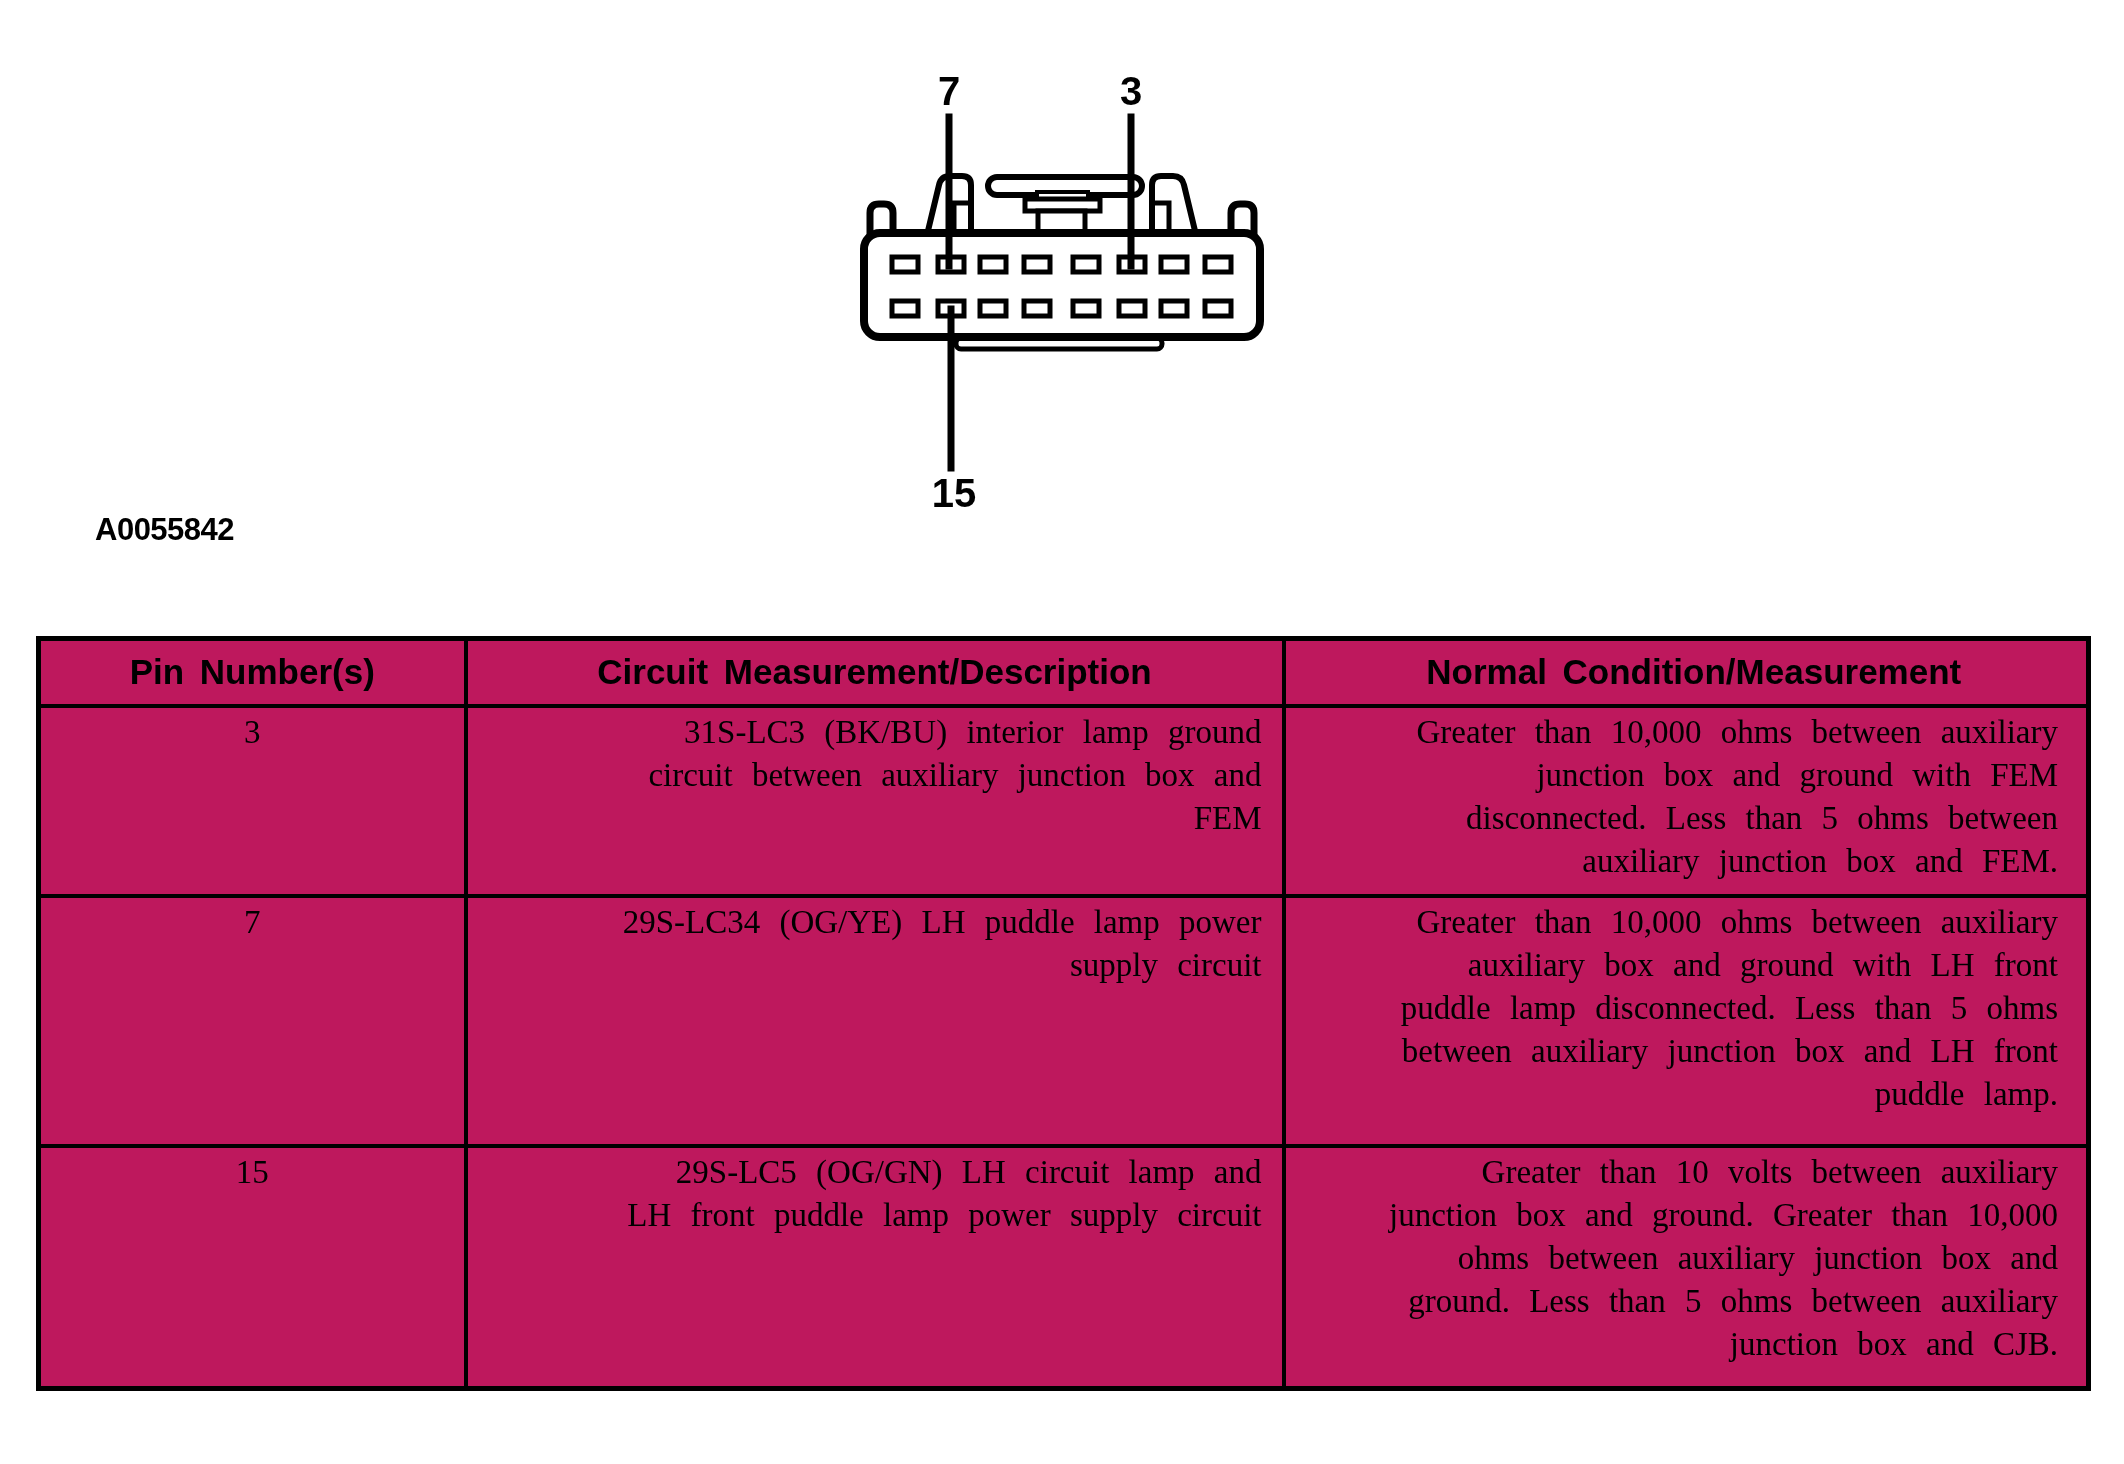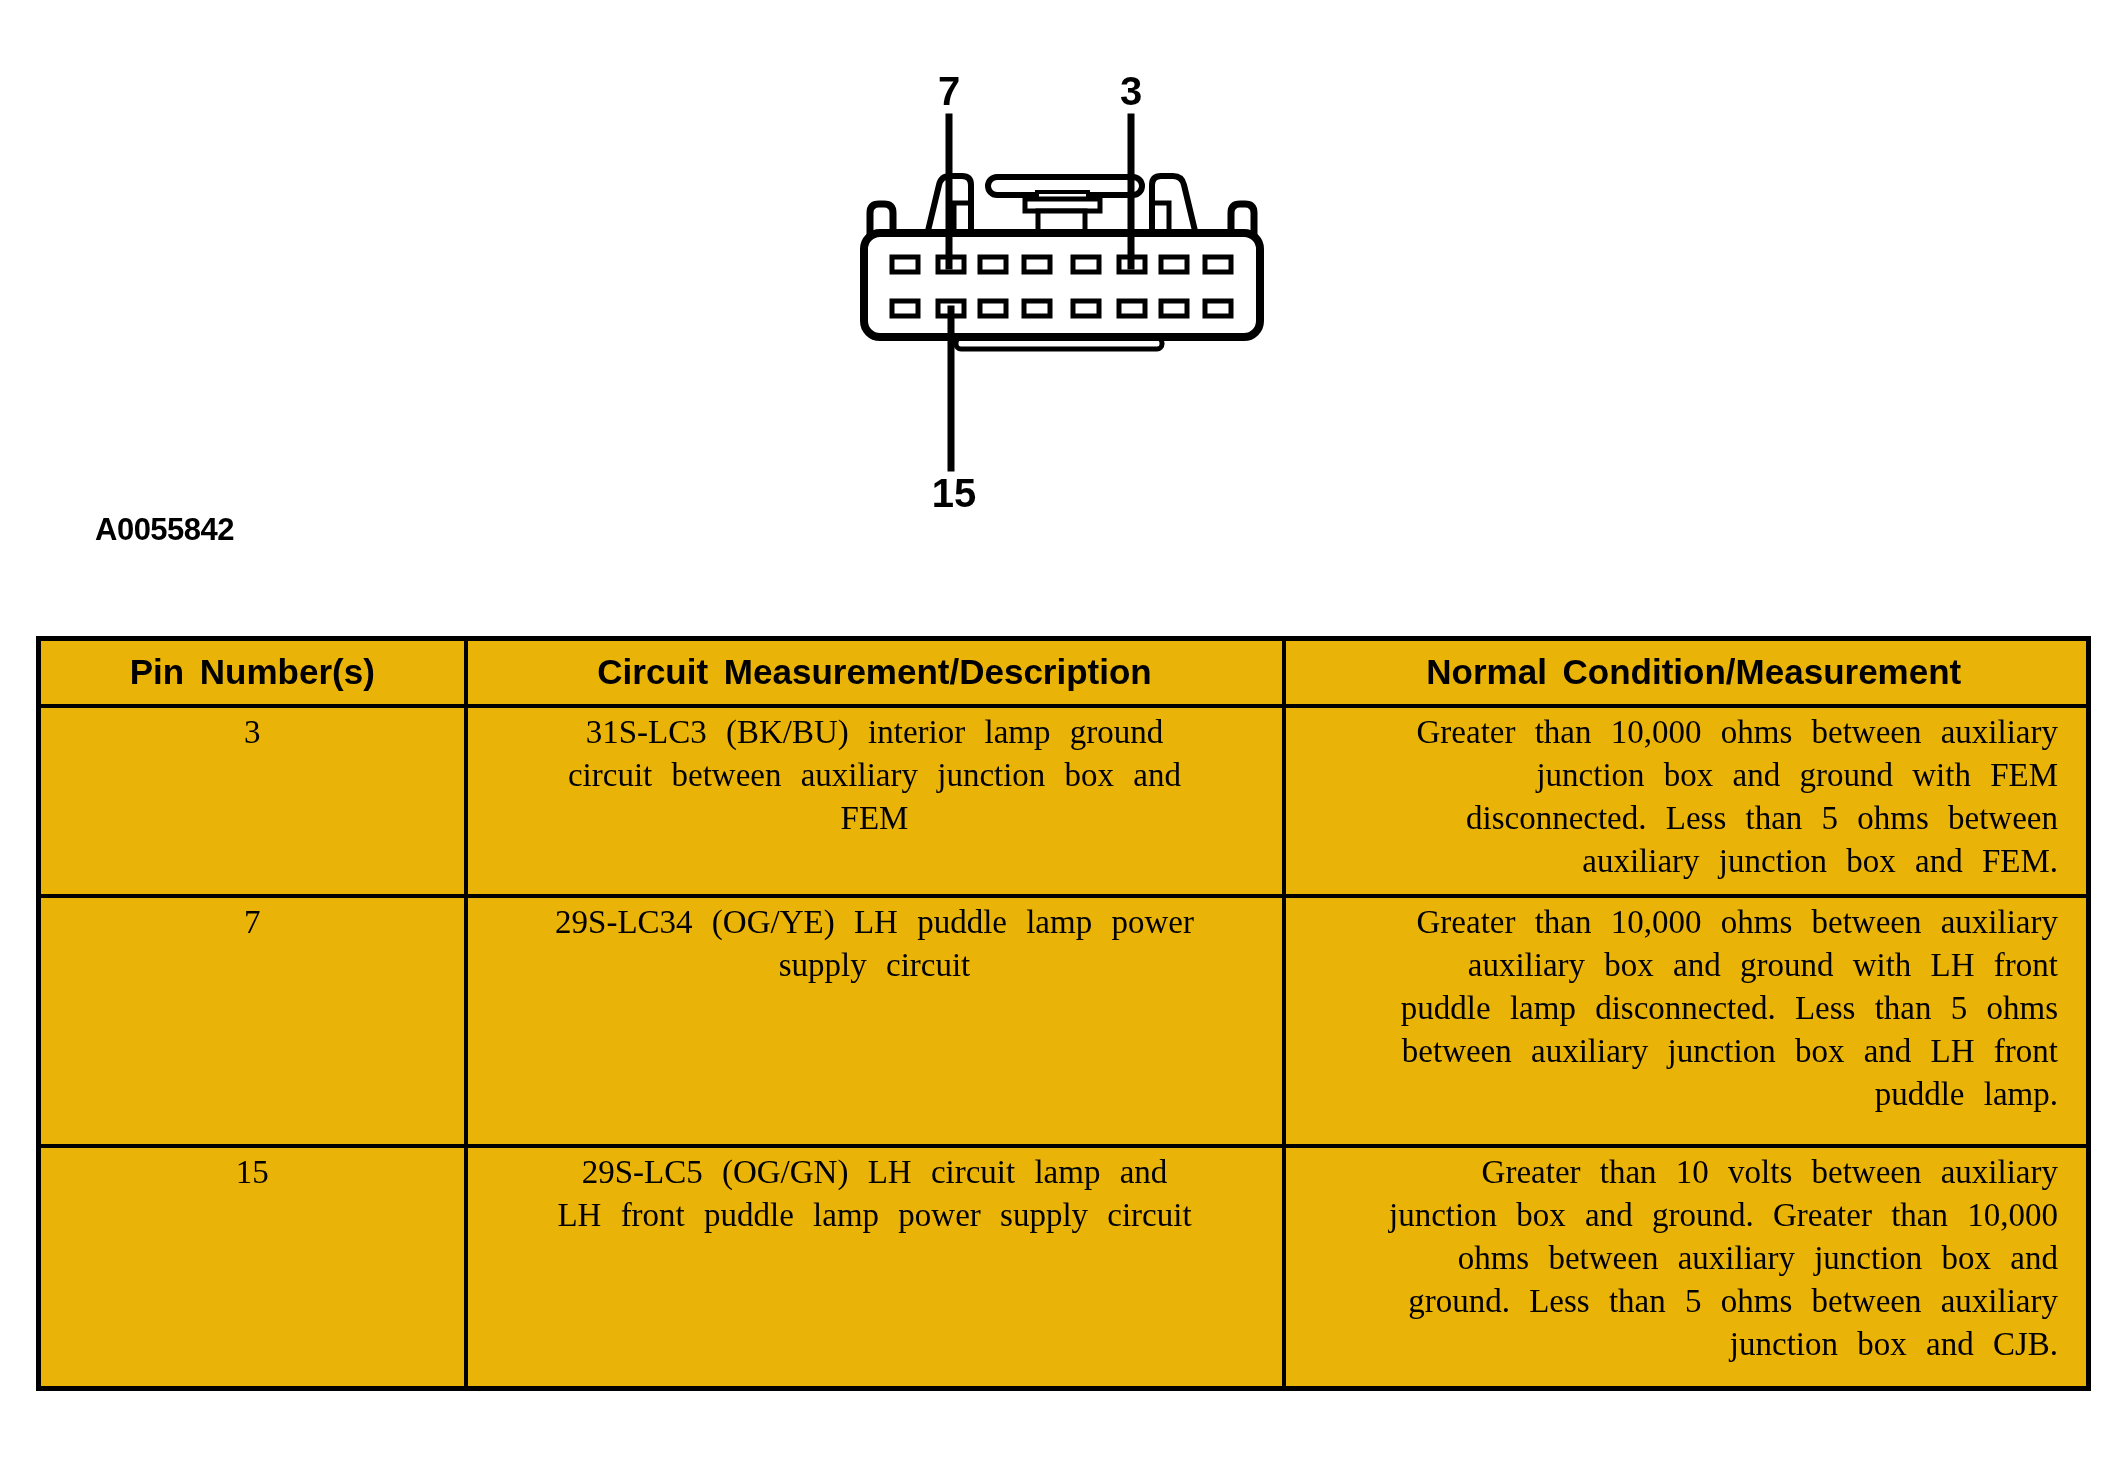--- a/index.html
+++ b/index.html
@@ -16,7 +16,7 @@
   
   table.pin-table{position:absolute;left:36px;top:636px;width:2050px;
                   border-collapse:collapse;table-layout:fixed;
-                  border:5px solid #000;background:#eab308;
+                  border:5px solid #000;background:#be185d;
                   font-size:33px;}
   .pin-table th,.pin-table td{border:4px solid #000;overflow:hidden;}
   .pin-table thead th{font-family:"Liberation Sans", sans-serif;font-weight:bold;font-size:35px;

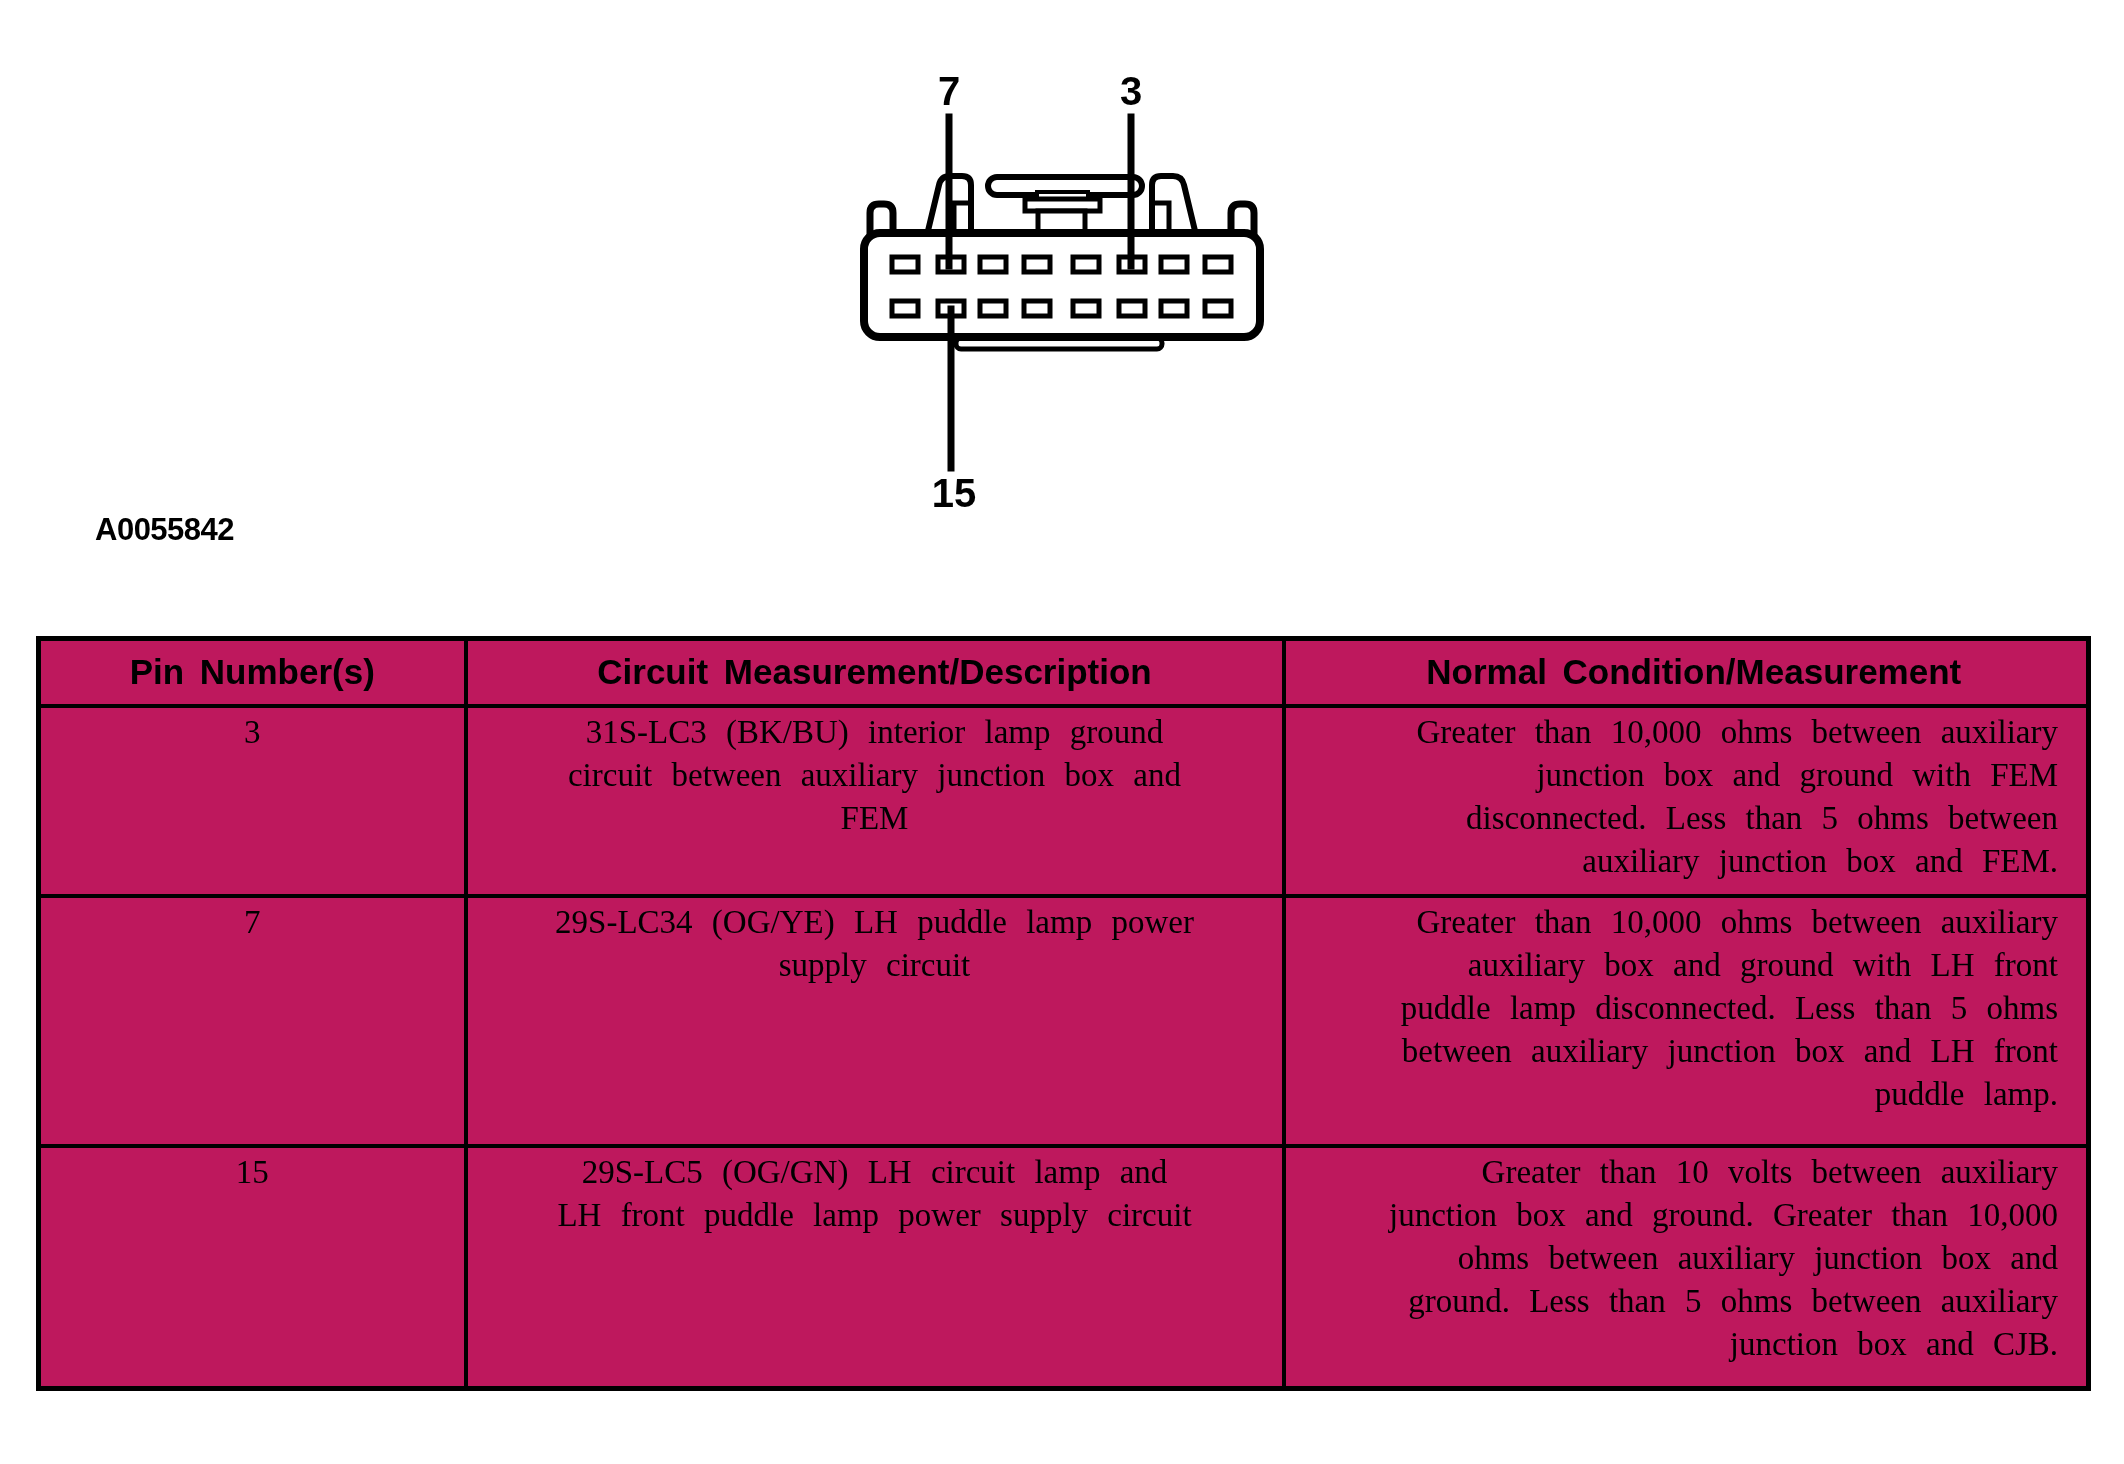--- a/index.html
+++ b/index.html
@@ -25,7 +25,7 @@
   .pin-table th.c3{text-align:center;padding-left:26px;}
   .pin-table tbody td{vertical-align:top;line-height:43px;padding-top:3px;word-spacing:11px;}
   .pin-table td.c1{text-align:center;}
-  .pin-table td.c2{text-align:center;padding-left:20px;padding-right:20px;}
+  .pin-table td.c2{text-align:right;padding-left:20px;padding-right:20px;}
   .pin-table td.c3{text-align:right;padding-left:26px;padding-right:28px;}
 </style>
 </head>

